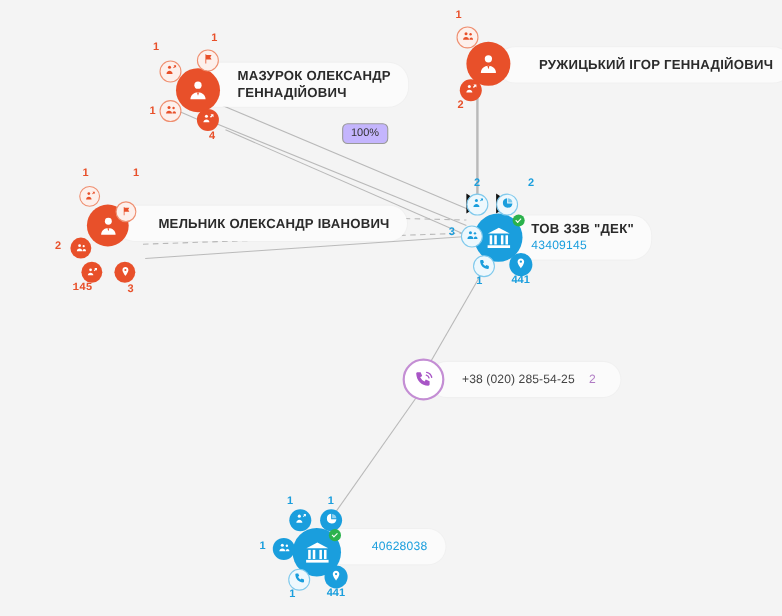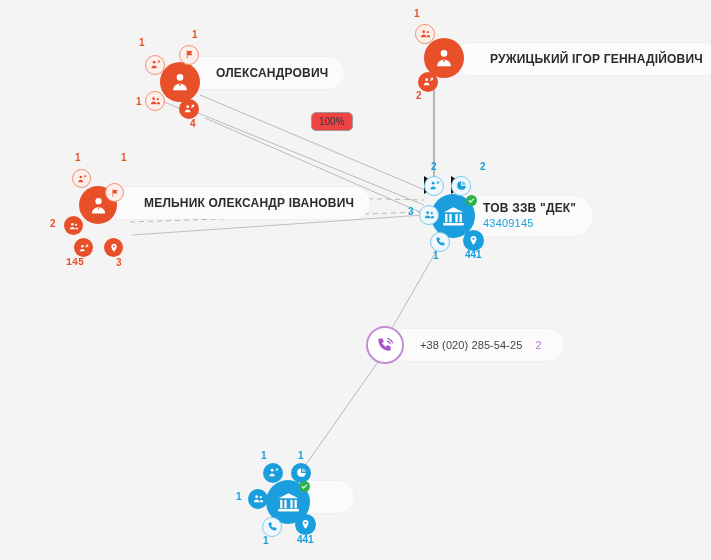--- a/index.html
+++ b/index.html
@@ -119,6 +119,7 @@
 
   <div class="node">
     <div class="pill" style="left:178px;top:57px;">
+      <div class="ttl">МАЗУРОК ОЛЕКСАНДР</div>
       <div class="ttl">ОЛЕКСАНДРОВИЧ</div>
     </div>
 

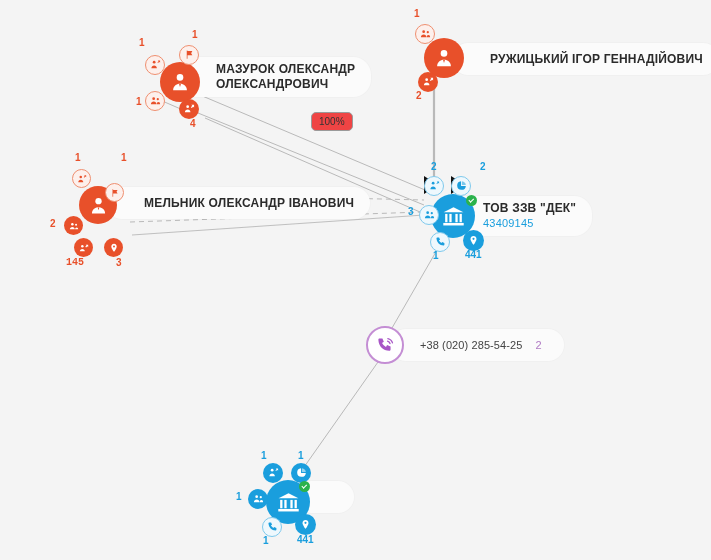--- a/index.html
+++ b/index.html
@@ -120,7 +120,7 @@
   <div class="node">
     <div class="pill" style="left:178px;top:57px;">
       <div class="ttl">МАЗУРОК ОЛЕКСАНДР</div>
-      <div class="ttl">ОЛЕКСАНДРОВИЧ</div>
+      <div class="ttl">ГЕННАДІЙОВИЧ</div>
     </div>
 
     <div class="main-circle c-orange" style="left:160px;top:62px;width:40px;height:40px;">

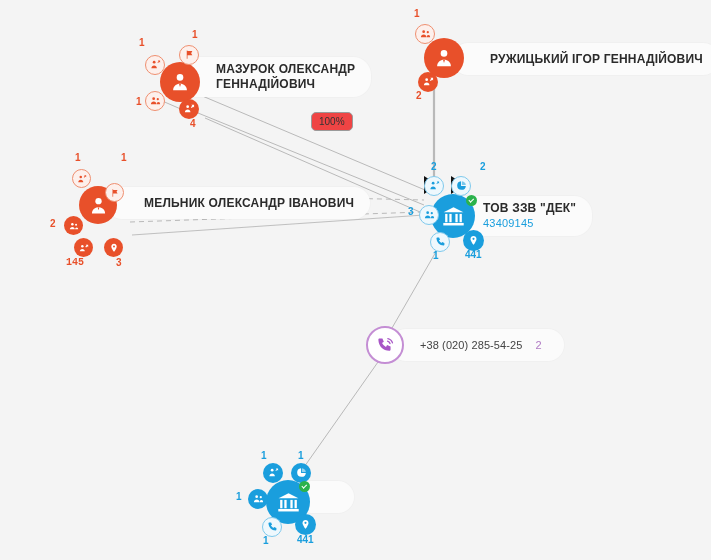--- a/index.html
+++ b/index.html
@@ -75,7 +75,7 @@
   }
 
   .badge100{
-    position:absolute;background:#ef4444;
+    position:absolute;background:#c4b5fd;
     border:1px solid #9a9a9a;border-radius:5px;
     font-size:10px;color:#333;
     padding:3px 7px;z-index:9;

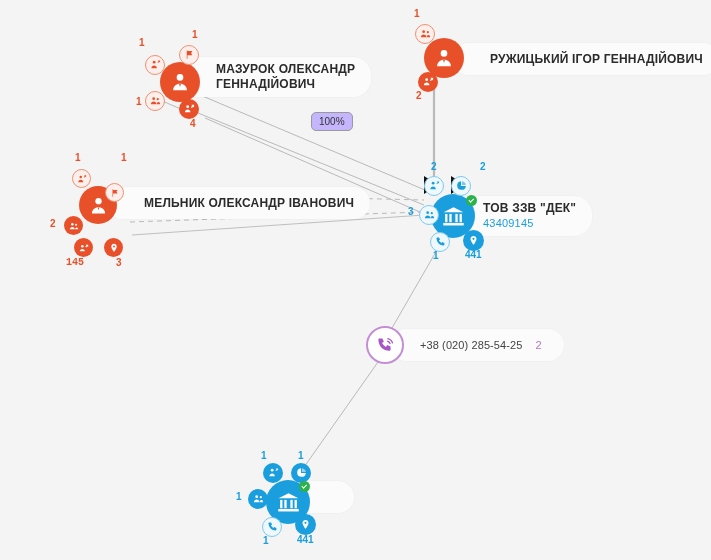--- a/index.html
+++ b/index.html
@@ -385,6 +385,7 @@
 
   <div class="node">
     <div class="pill" style="left:296px;top:481px;padding-left:42px;">
+      <div class="sub">40628038</div>
     </div>
 
     <div class="main-circle c-blue" style="left:266px;top:480px;width:44px;height:44px;">

